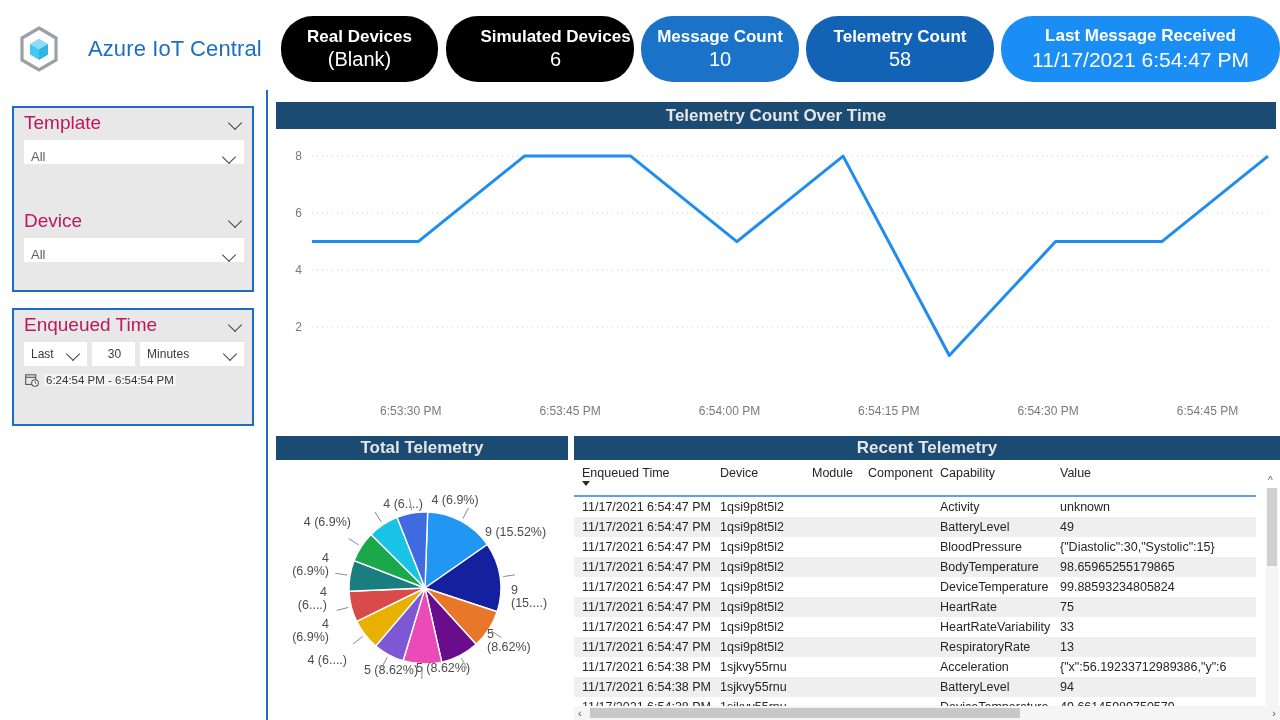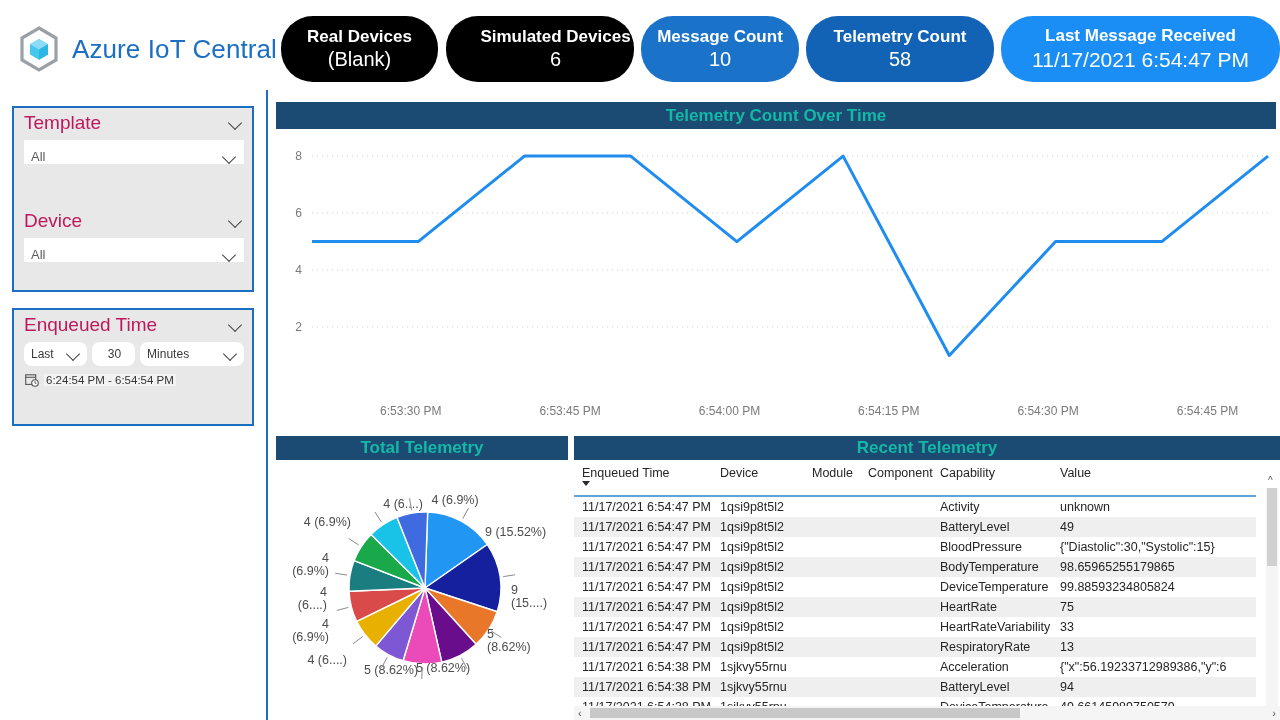--- a/index.html
+++ b/index.html
@@ -15,7 +15,7 @@
   .topbar { position:absolute; left:0; top:0; width:1280px; height:90px; background:#ffffff; }
   .brand { position:absolute; left:18px; top:26px; display:flex; align-items:center; gap:12px; }
   .brand-logo { width:42px; height:46px; position:relative; }
-  .brand-title { font-size:26px; color:#1b6ec2; letter-spacing:0.1px; }
+  .brand-title { font-size:22px; color:#1b6ec2; letter-spacing:0.1px;margin-left:16px; }
 
   .kpi { position:absolute; top:16px; height:66px; display:flex; flex-direction:column;
          align-items:center; justify-content:center; color:#ffffff;border-radius:32px; }

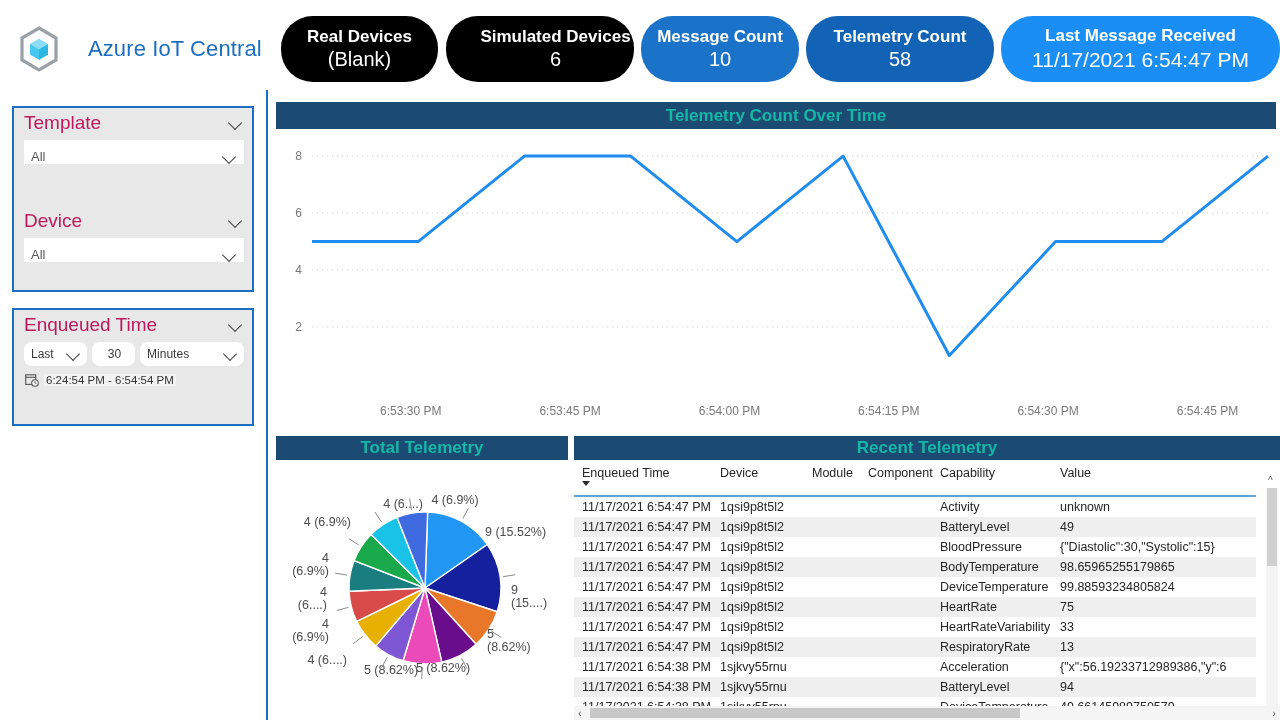--- a/index.html
+++ b/index.html
@@ -58,7 +58,7 @@
   .time-range-text { font-size:11.5px; color:#333; background:#f3f3f3; padding:0 2px; }
 
   
-  .panel-title { background:#1b4a73; color:#14b8a6; font-size:17px; font-weight:bold;
+  .panel-title { background:#1b4a73; color:#e5e5e5; font-size:17px; font-weight:bold;
                  display:flex; align-items:center; justify-content:center; }
 
   

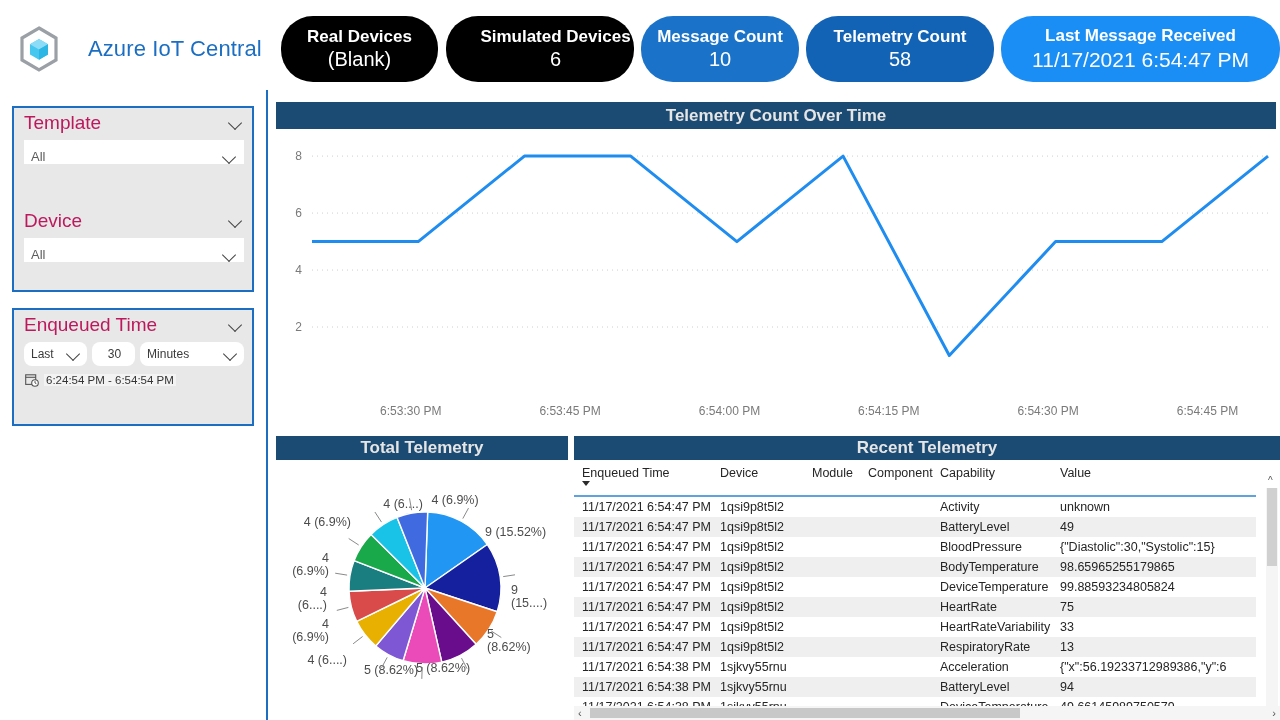--- a/index.html
+++ b/index.html
@@ -50,7 +50,7 @@
 
   .time-row { display:flex; gap:5px; margin:2px 8px 0 10px; }
   .tf { background:#ffffff; height:24px; display:flex; align-items:center;
-        justify-content:space-between; padding:0 5px 0 7px; font-size:12px; color:#3a3a3a;border-radius:8px; }
+        justify-content:space-between; padding:0 5px 0 7px; font-size:12px; color:#3a3a3a; }
   #tf-last { width:64px; } #tf-num { width:44px; justify-content:center; } #tf-unit { width:106px; }
 
   .time-range { display:flex; align-items:center; gap:5px; margin:7px 0 0 11px; }

